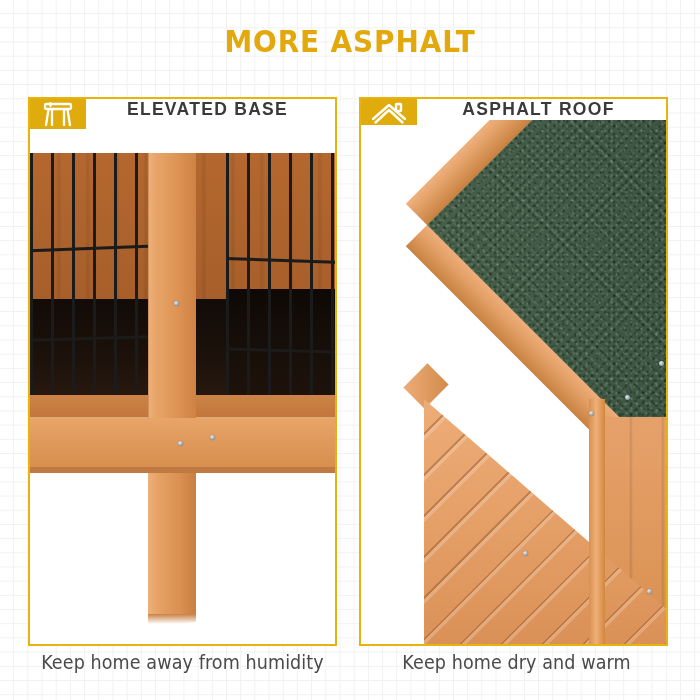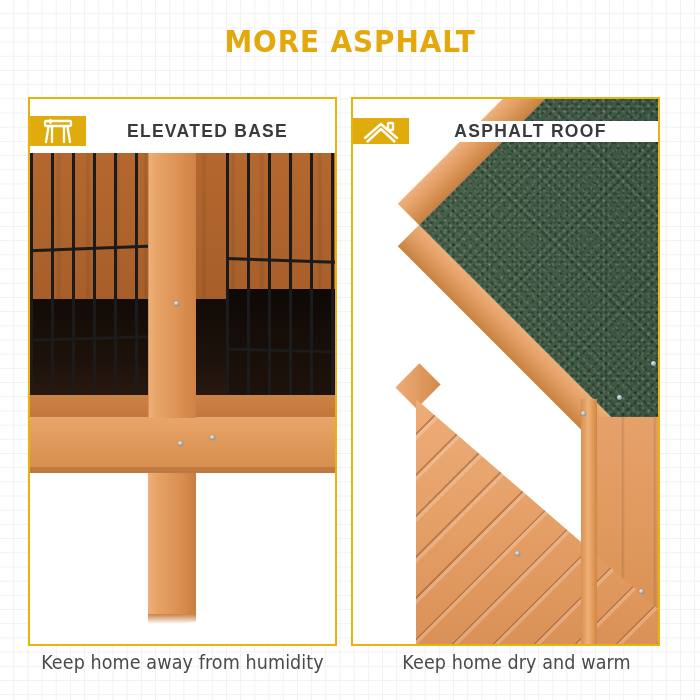--- a/index.html
+++ b/index.html
@@ -64,7 +64,7 @@
     width:100%;
     height:64px;
     display:flex;
-    align-items:center;
+    align-items:flex-start;
     z-index:6;
     pointer-events:none;
   }

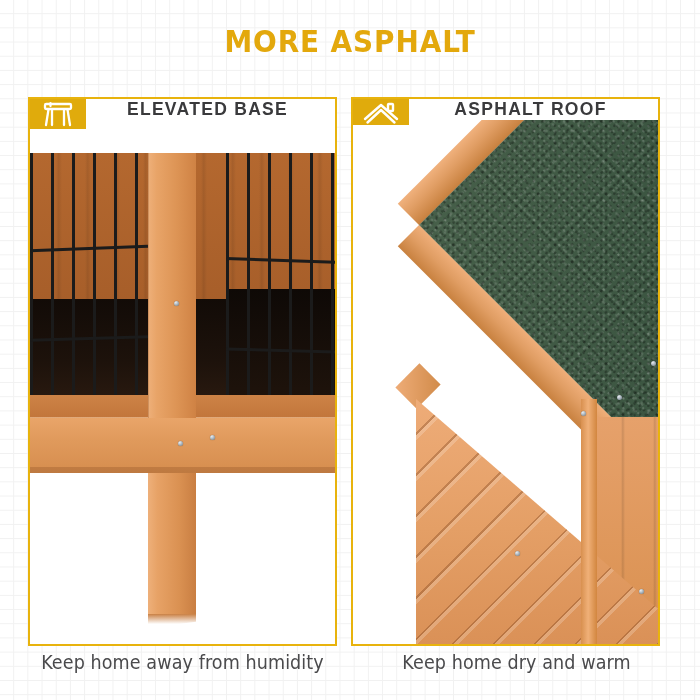--- a/index.html
+++ b/index.html
@@ -47,7 +47,7 @@
     overflow:hidden;
   }
   #card-left  { left:28px; }
-  #card-right { left:351px;text-decoration:underline; }
+  #card-right { left:359px;text-decoration:underline; }
 
   
   .photo {

